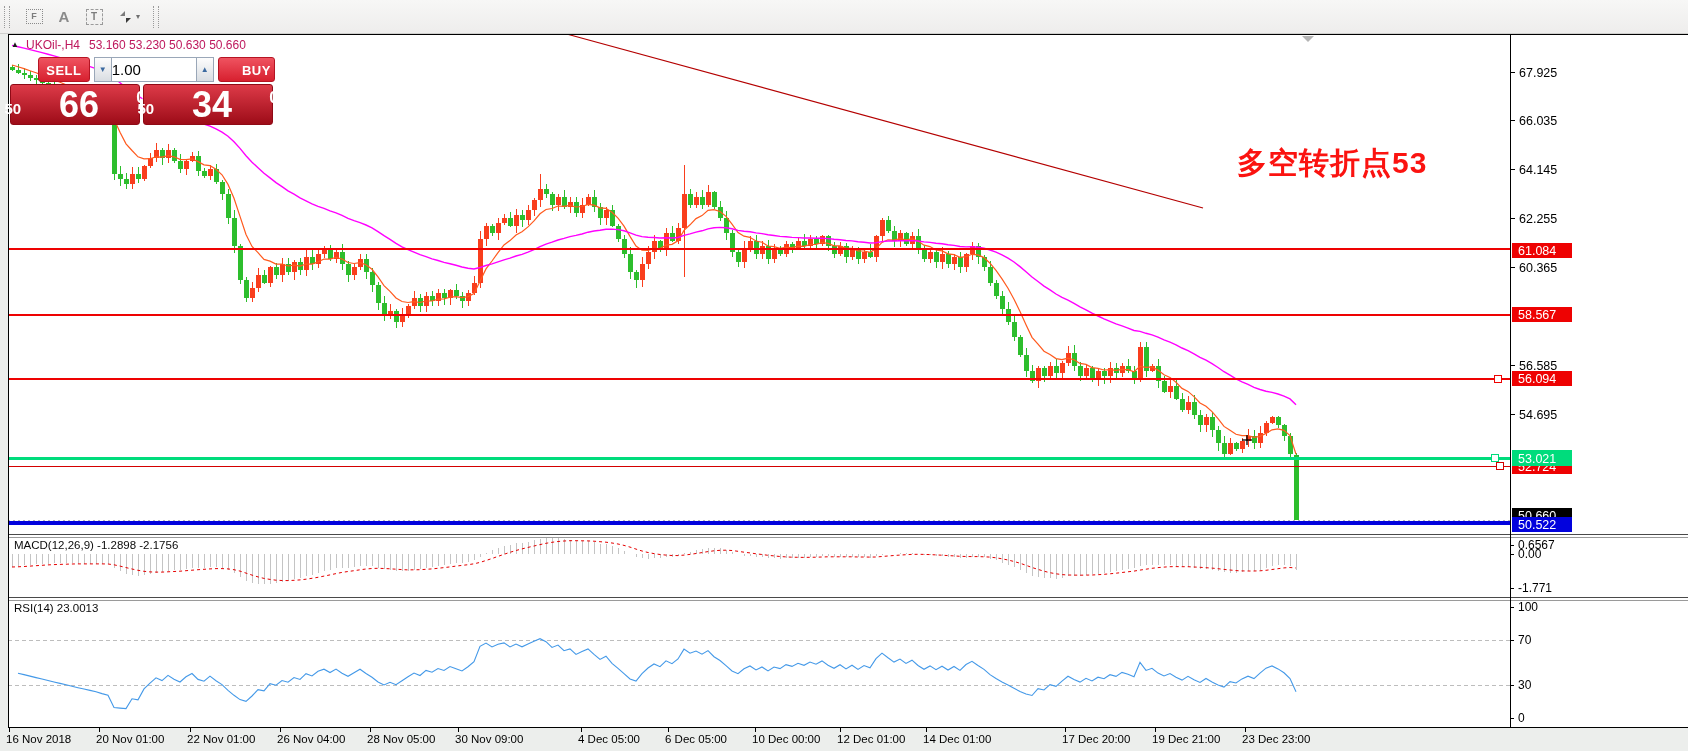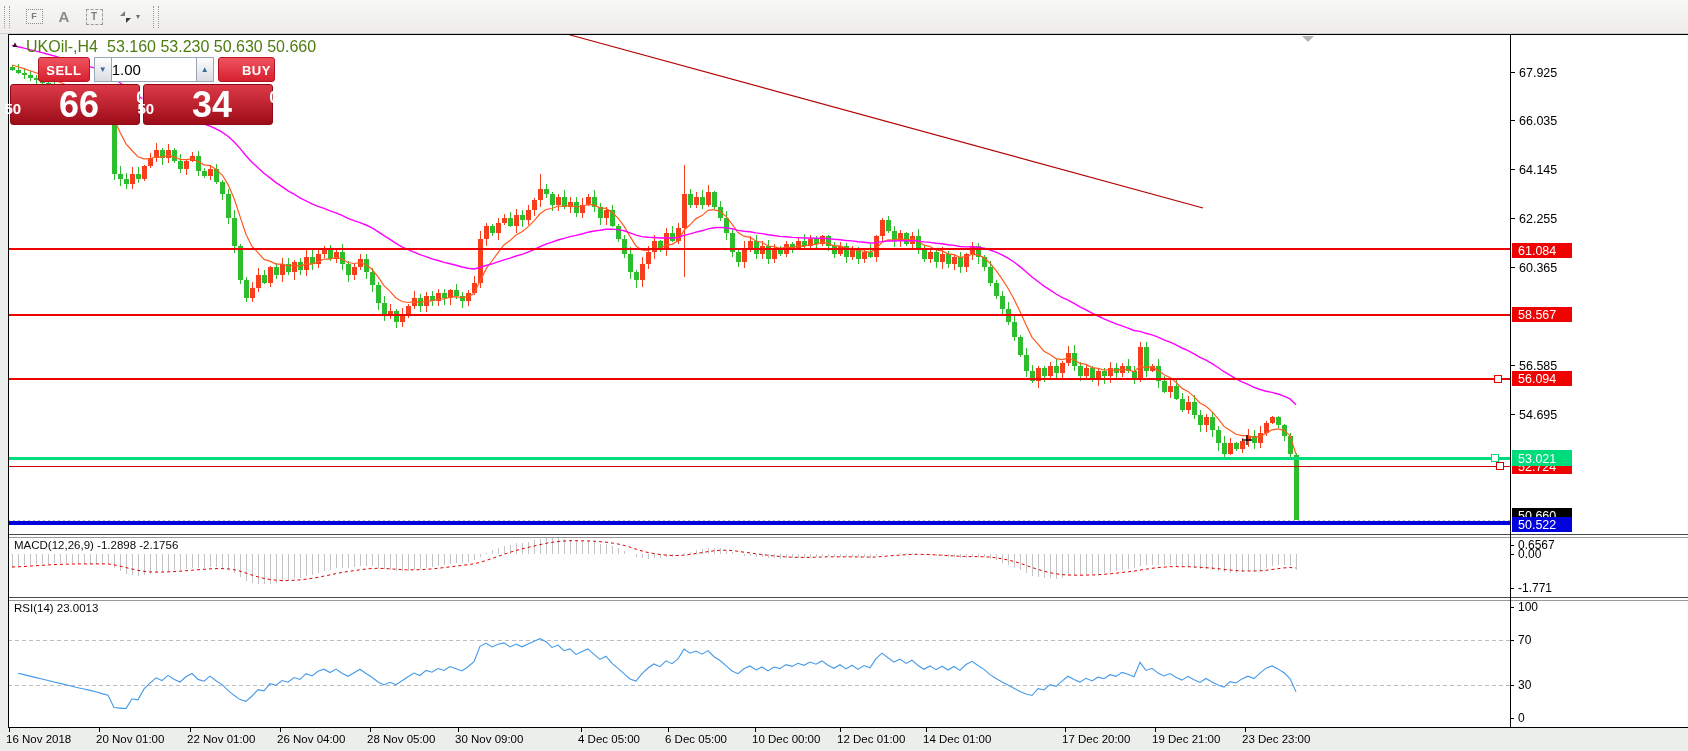--- a/index.html
+++ b/index.html
@@ -19,7 +19,7 @@
   .tf.active{background:#fbfbfa;border:1px solid #8f8f8f;border-radius:1px;}
   
   #chart-svg{position:absolute;left:0;top:0;z-index:1;}
-  .chart-title{position:absolute;left:26px;top:38px;font-size:16px;color:#4d7c0f;z-index:3;white-space:pre;text-align:center;}
+  .chart-title{position:absolute;left:26px;top:38px;font-size:12px;color:#be185d;z-index:3;white-space:pre;text-align:center;}
   .chart-title .ohlc{margin-left:9px;}
   .collapse{position:absolute;left:11px;top:40px;font-size:8px;color:#1a1a1a;z-index:3;}
   .ind-label{position:absolute;font-size:11.5px;color:#0a0a0a;z-index:3;white-space:pre;}

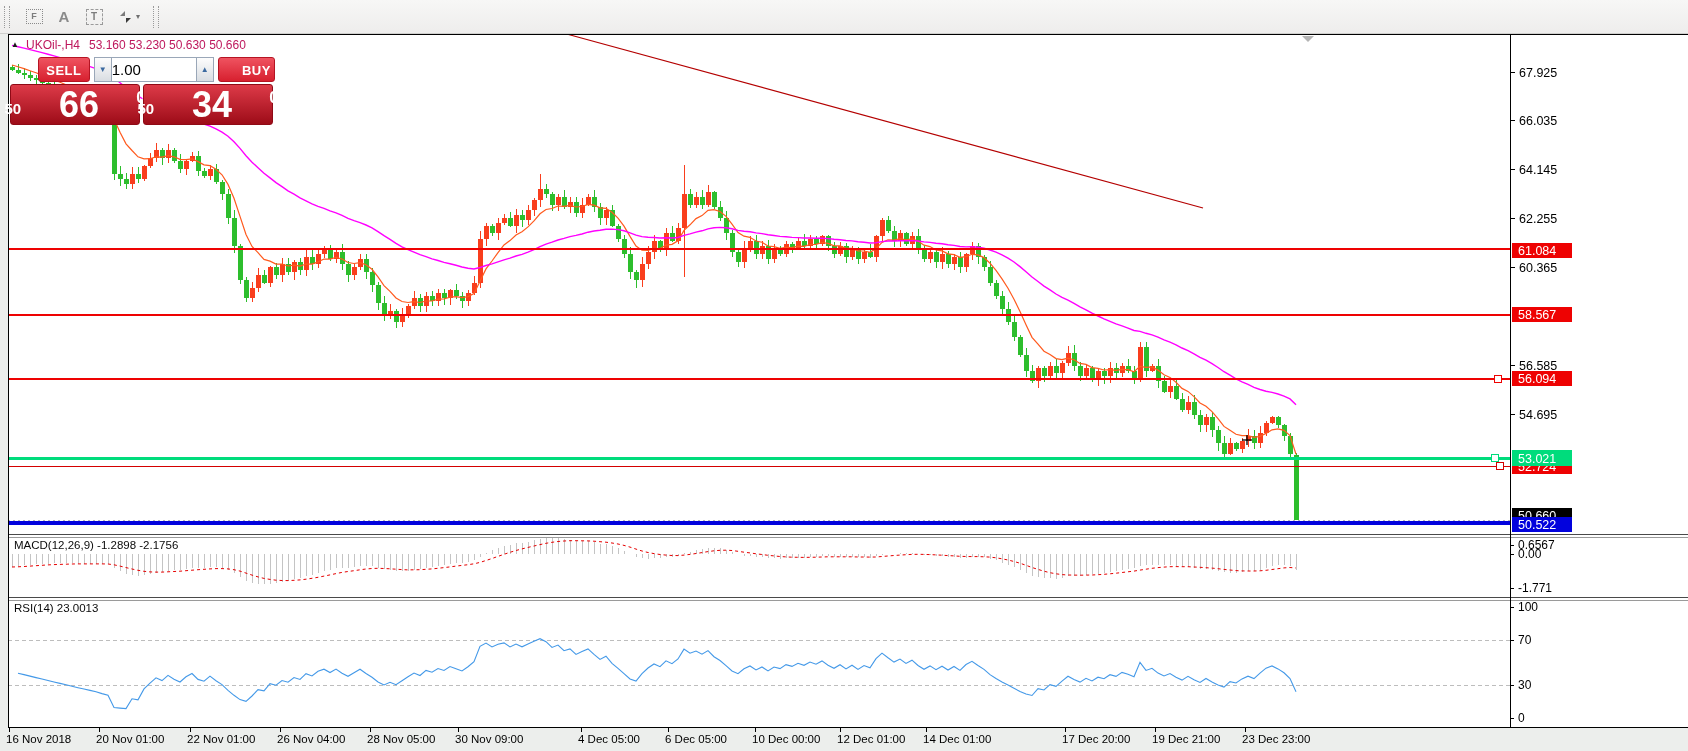--- a/index.html
+++ b/index.html
@@ -833,6 +833,7 @@
   <div class="ind-label" style="left:14px;top:539px;"><span>MACD(12,26,9)</span> <span>-1.2898 -2.1756</span></div>
   <div class="ind-label" style="left:14px;top:602px;"><span>RSI(14)</span> <span>23.0013</span></div>
 
+  <div class="annotation" style="color: rgb(251, 19, 16);">多空转折点53</div>
 
   <div class="panel">
     <div class="row1">

